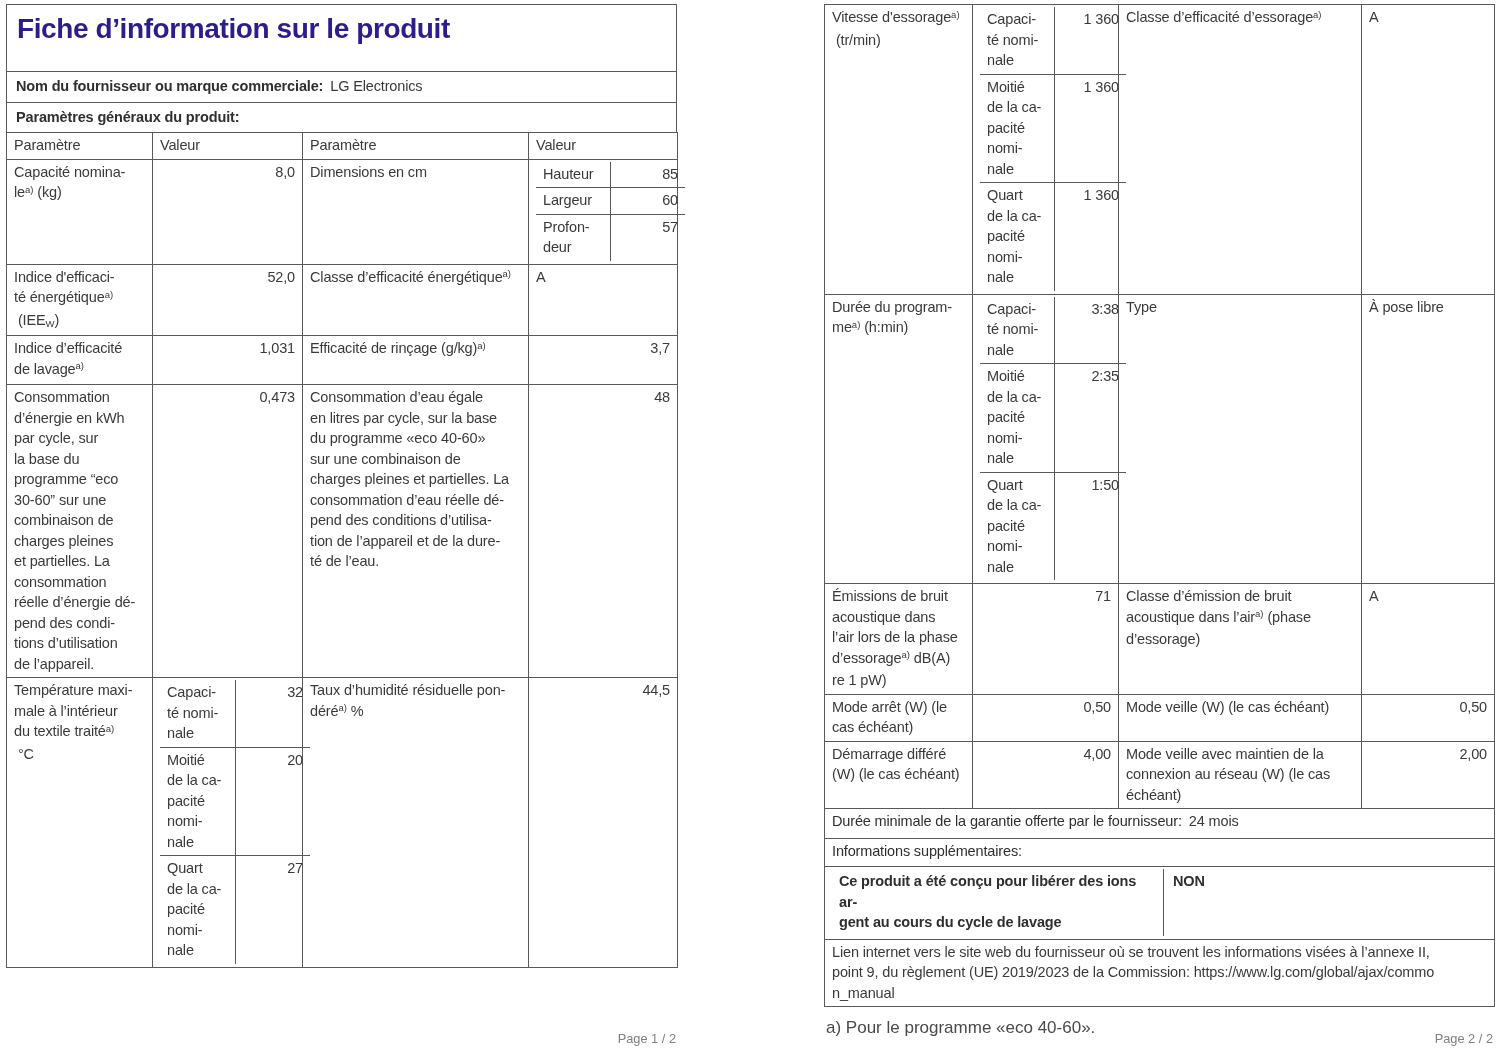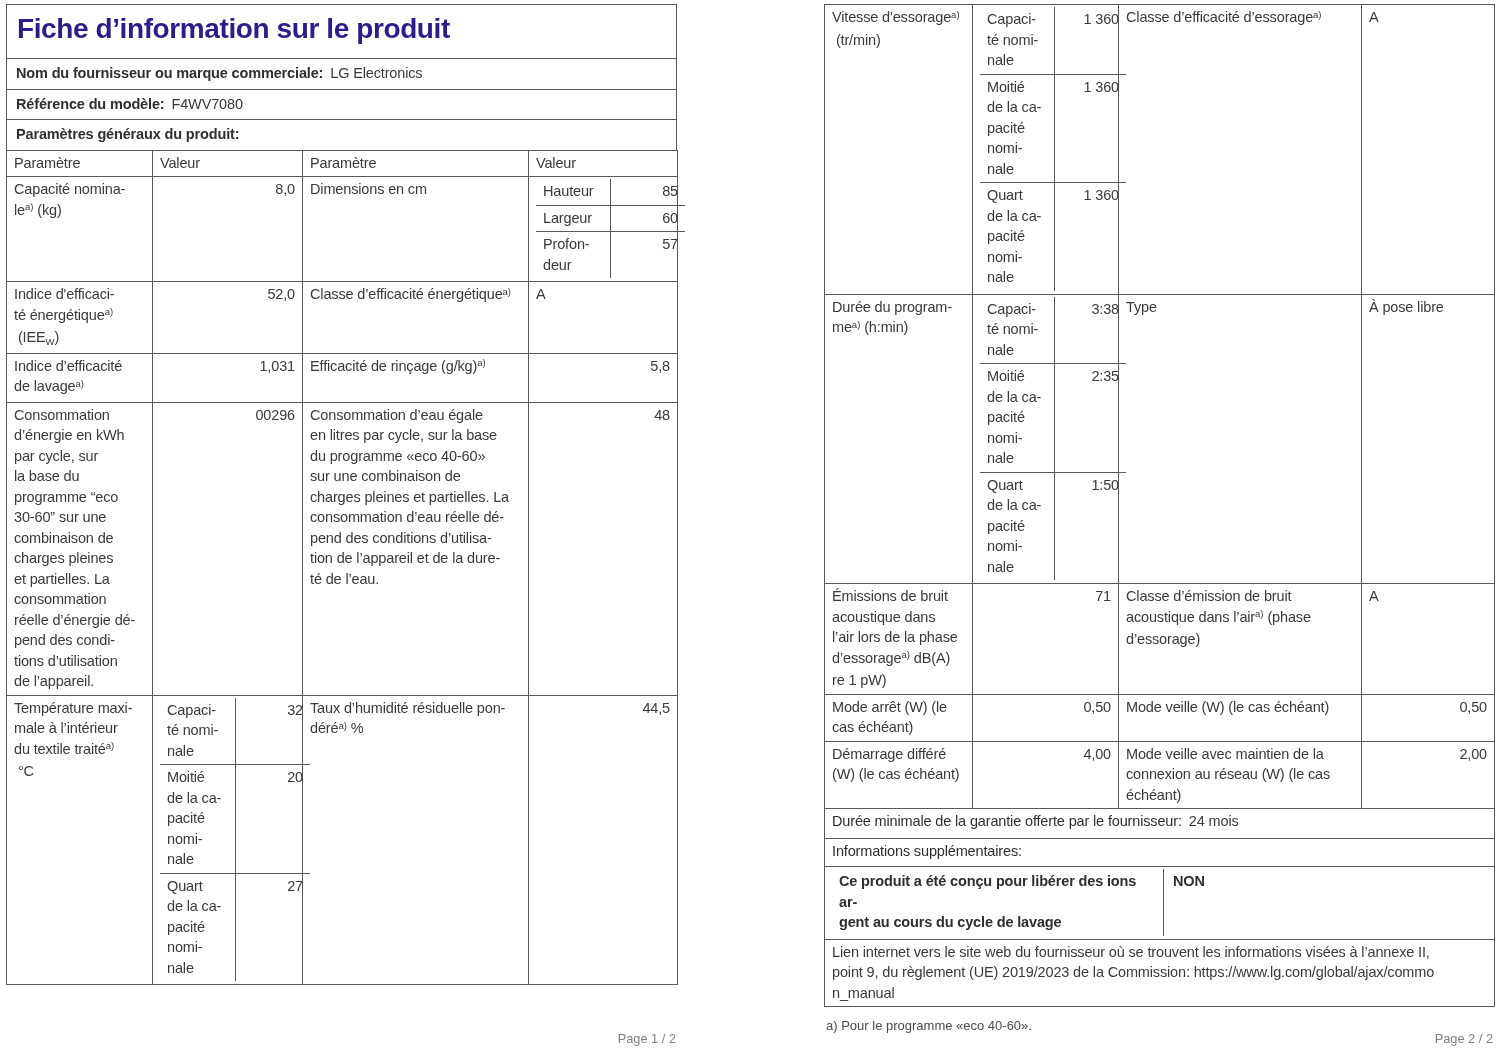--- a/index.html
+++ b/index.html
@@ -20,7 +20,7 @@
   .title-block { padding: 5px 10px 8px 10px; }
   .doc-title {
     font-size: 28px; font-weight: bold; color: #2b1d8c;
-    line-height: 37px; letter-spacing: -0.4px; margin-bottom: 3px;
+    line-height: 37px; letter-spacing: -0.4px; margin-bottom: 16px;
   }
   .reg-text { line-height: 20.5px; white-space: pre-line; }
   .kv-row { border-top: 1px solid #595959; padding: 4px 9px 5px 9px; line-height: 20.5px; }

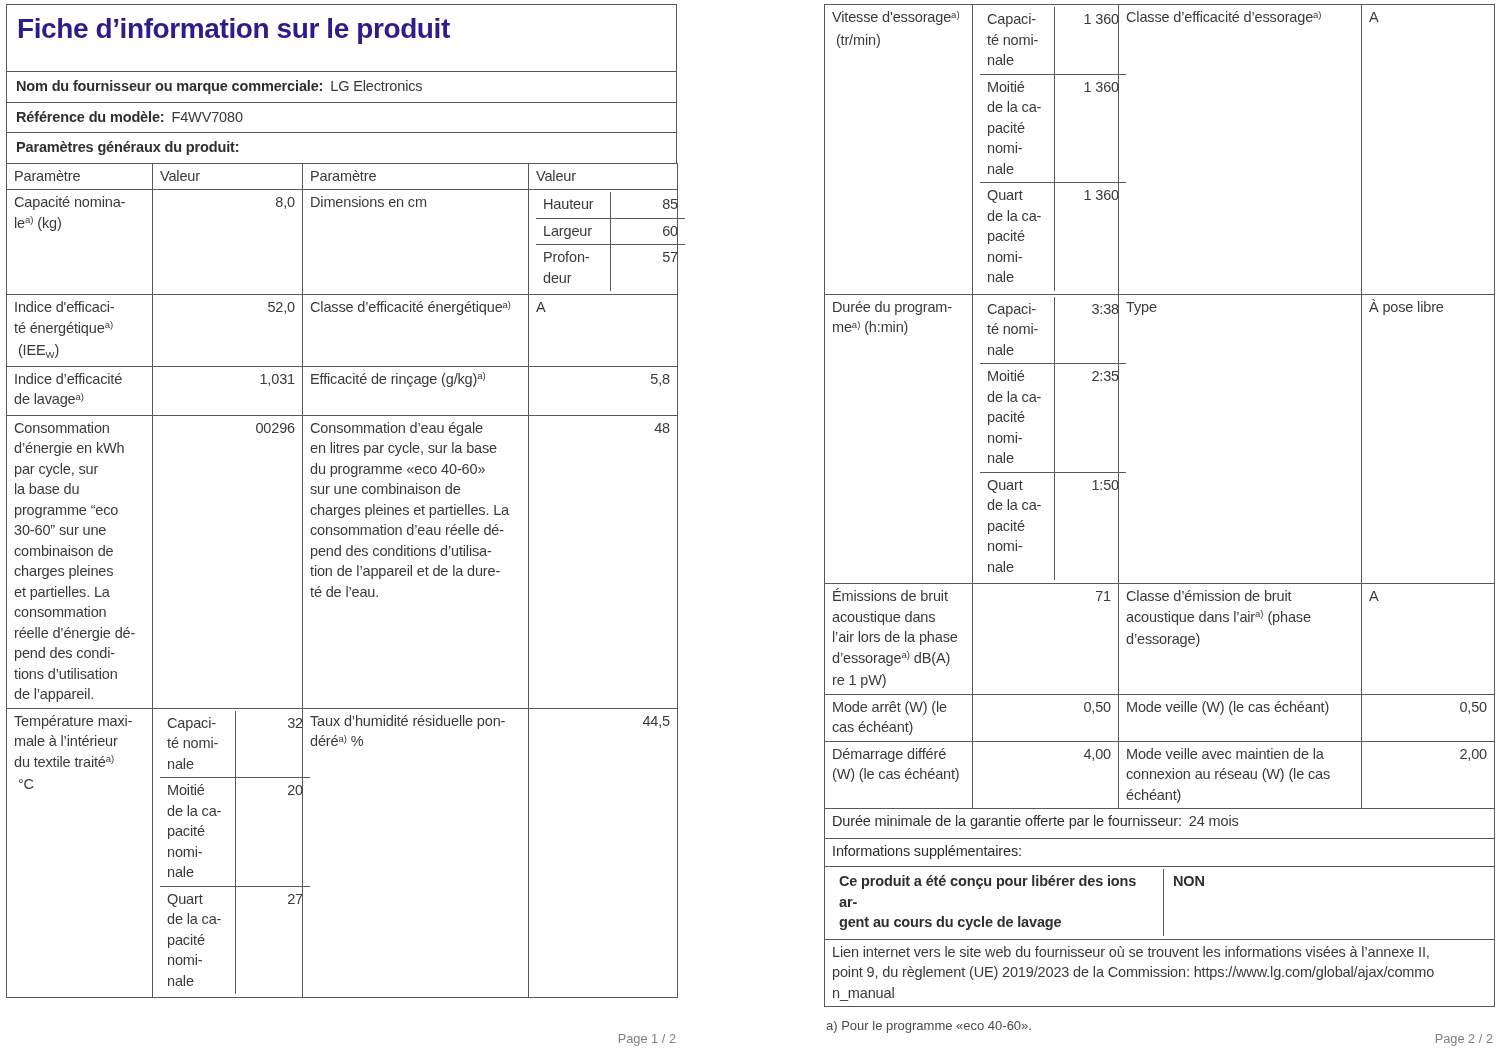--- a/index.html
+++ b/index.html
@@ -71,7 +71,6 @@
       <div class="doc-title">Fiche d’information sur le produit</div>
     </div>
     <div class="kv-row"><span class="kv-label">Nom du fournisseur ou marque commerciale:</span><span class="kv-value">LG Electronics</span></div>
-    <div class="kv-row"><span class="kv-label">Référence du modèle:</span><span class="kv-value">F4WV7080</span></div>
     <div class="kv-row"><span class="kv-label">Paramètres généraux du produit:</span></div>
   </div>
 

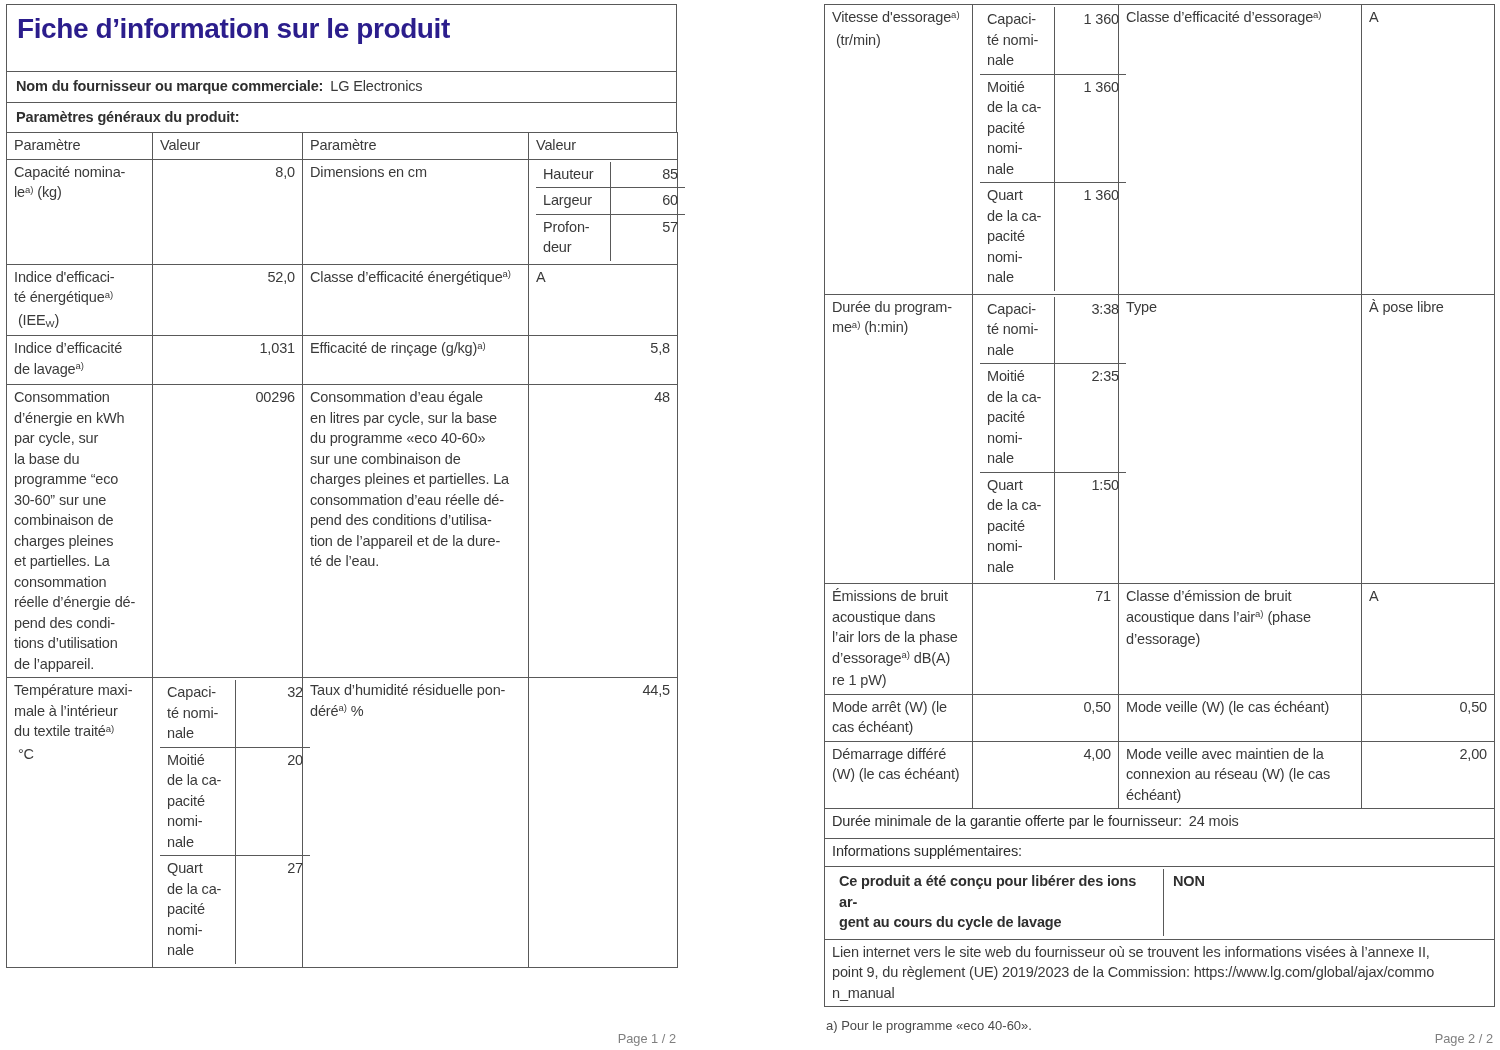--- a/index.html
+++ b/index.html
@@ -130,7 +130,7 @@
 de lavage</span><sup>a)</sup></td>
       <td class="num">1,031</td>
       <td><span>Efficacité de rinçage (g/kg)</span><sup>a)</sup></td>
-      <td class="num">5,8</td>
+      <td class="num">3,7</td>
     </tr>
     <tr>
       <td style="height:284px" class="pre">Consommation

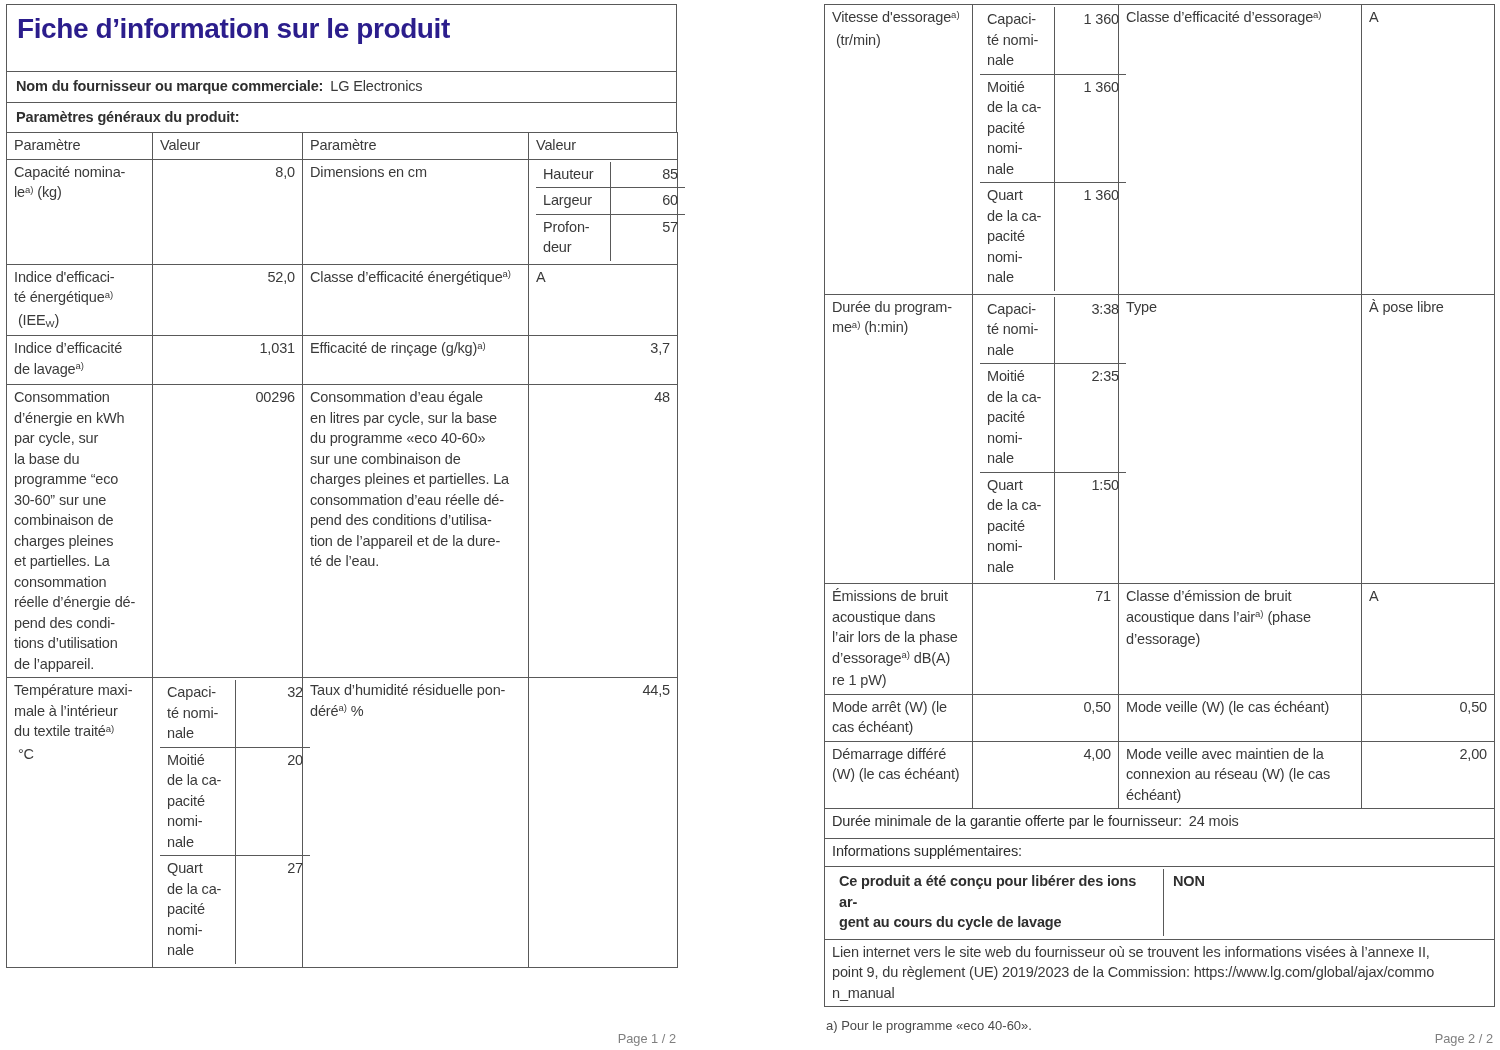--- a/index.html
+++ b/index.html
@@ -147,7 +147,7 @@
 pend des condi-
 tions d’utilisation
 de l’appareil.</td>
-      <td class="num">00296</td>
+      <td class="num">0,473</td>
       <td class="pre">Consommation d’eau égale
 en litres par cycle, sur la base
 du programme «eco 40-60»

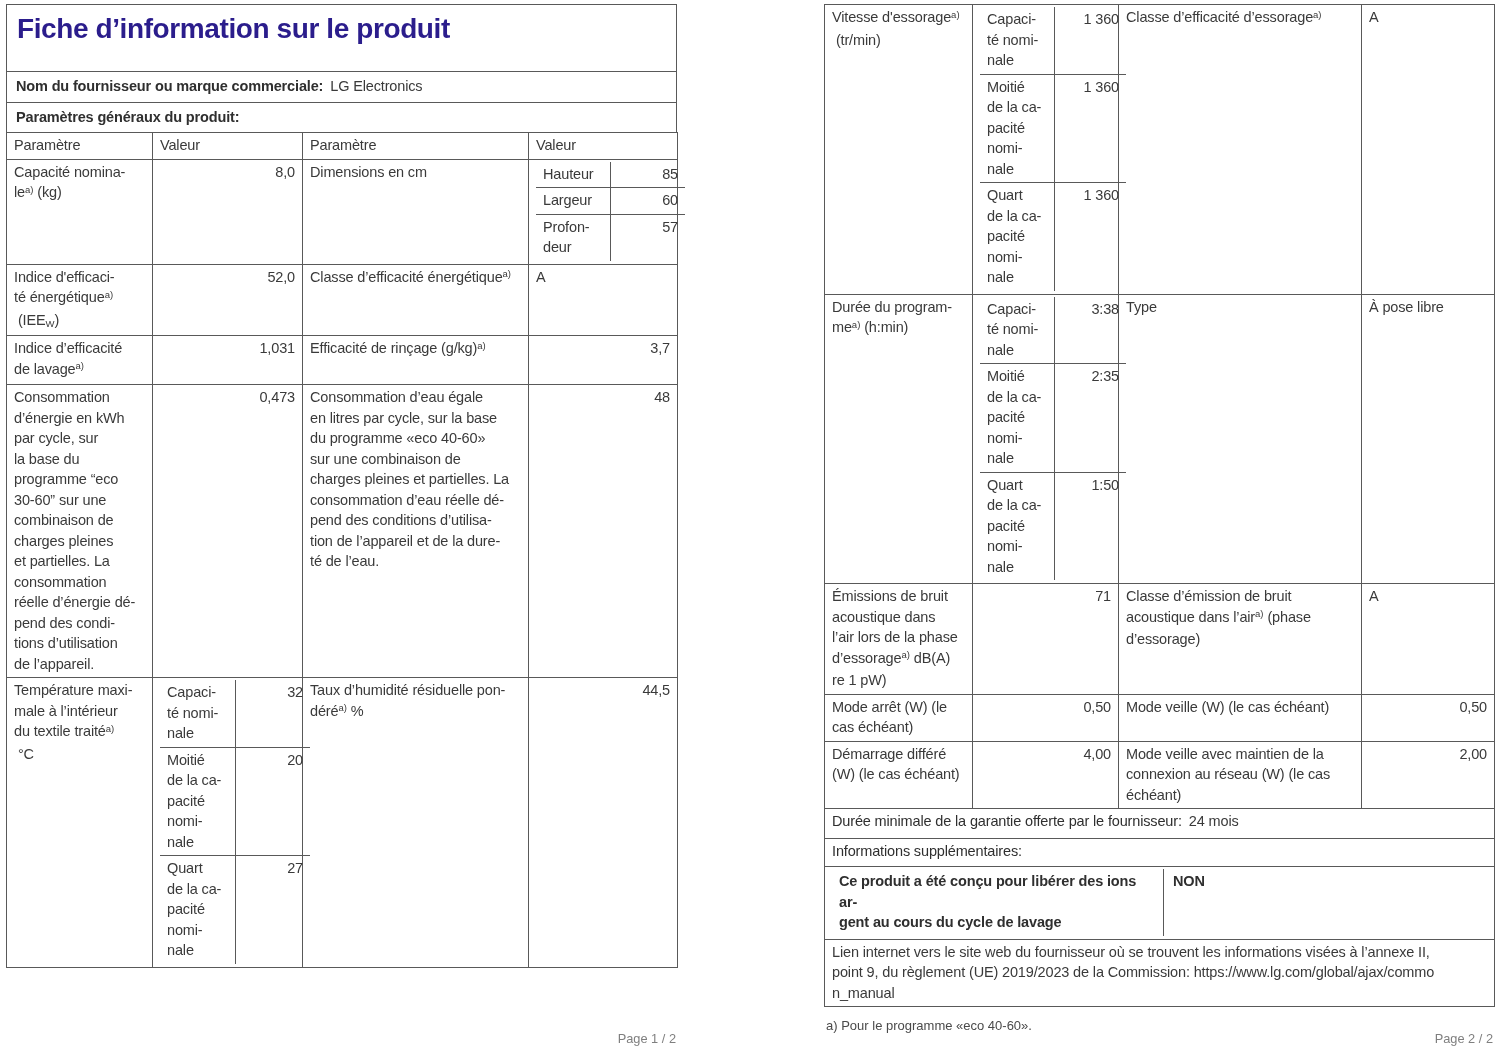--- a/index.html
+++ b/index.html
@@ -58,7 +58,7 @@
                 font-weight: bold; color: #2f2f2f; white-space: pre-line; line-height: 20.5px; }
   .ions-value { flex: 1; padding: 2px 9px; font-weight: bold; color: #2f2f2f; line-height: 20.5px; }
 
-  .footnote { margin-top: 11px; padding-left: 2px; font-size: 13px; color: #4a4a4a; letter-spacing: 0; }
+  .footnote { margin-top: 11px; padding-left: 2px; font-size: 17px; color: #4a4a4a; letter-spacing: 0; }
   .page-num { position: absolute; top: 1027px; right: 1px; font-size: 12.8px; color: #7f7f7f; letter-spacing: 0; }
 </style>
 </head>

